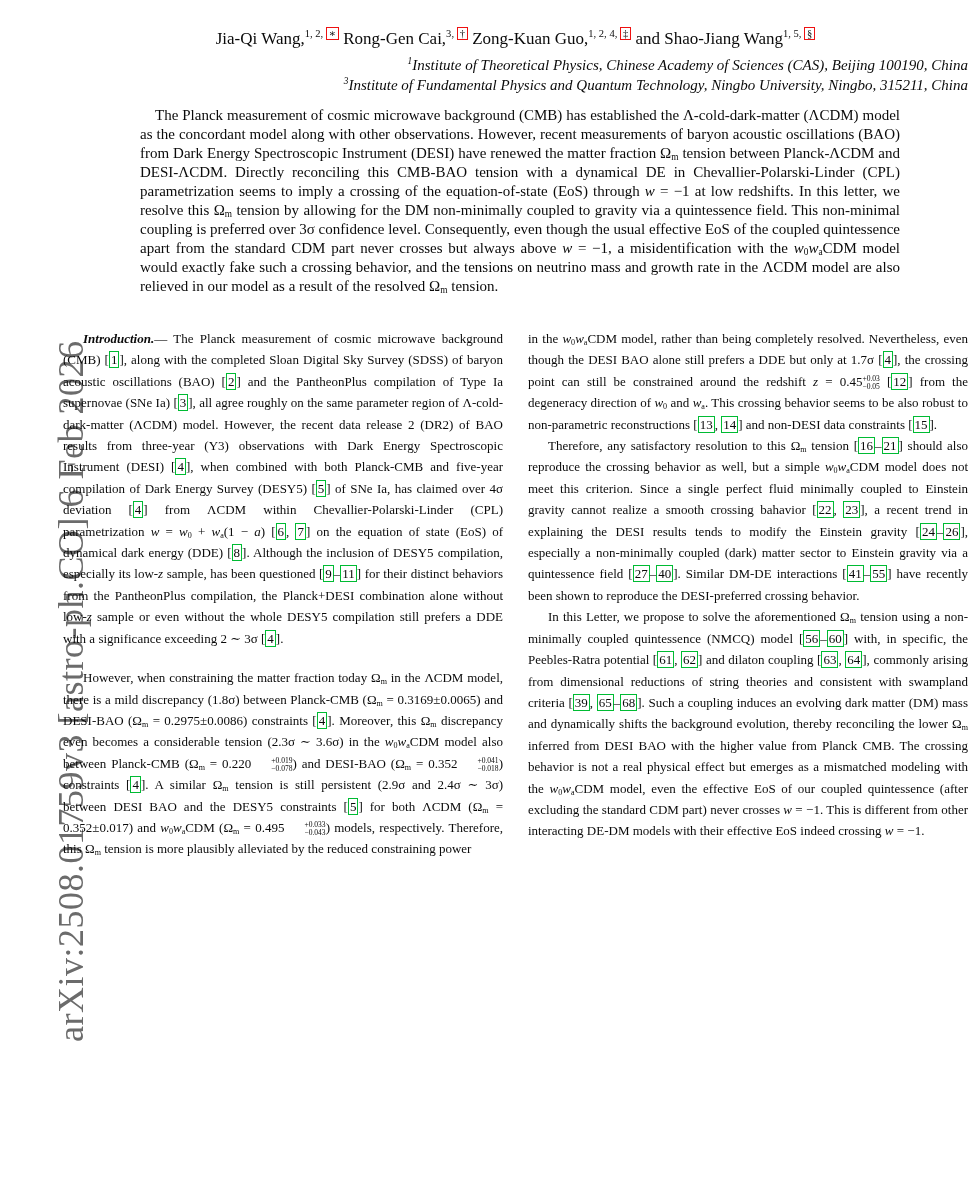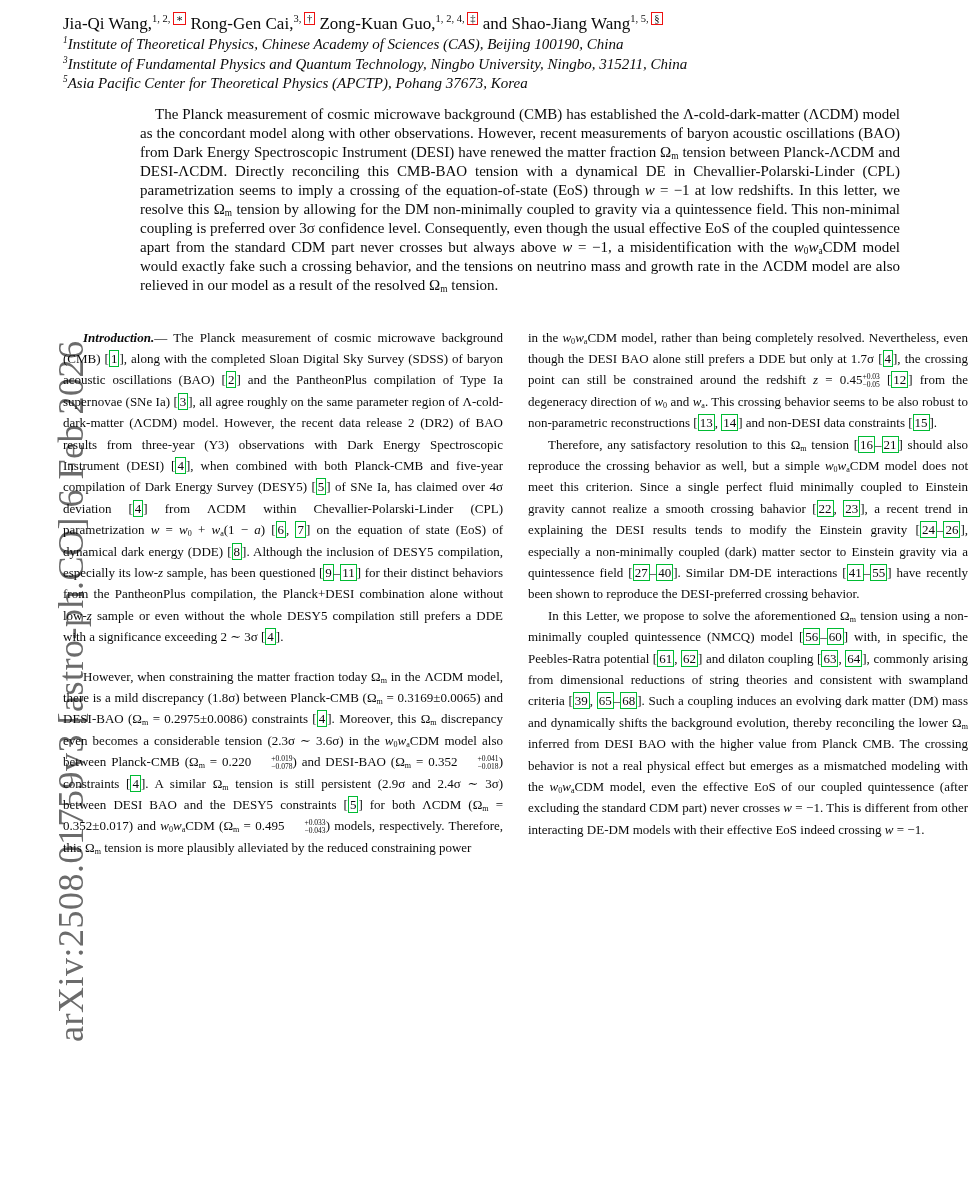--- a/index.html
+++ b/index.html
@@ -35,8 +35,8 @@
     letter-spacing:0.2px;
   }
   .authors{
-    margin-top:14px;
-    text-align:left;
+    margin-top:29px;
+    text-align:center;
     font-size:17px;
   }
   .affils{margin-top:1px;text-align:left;}

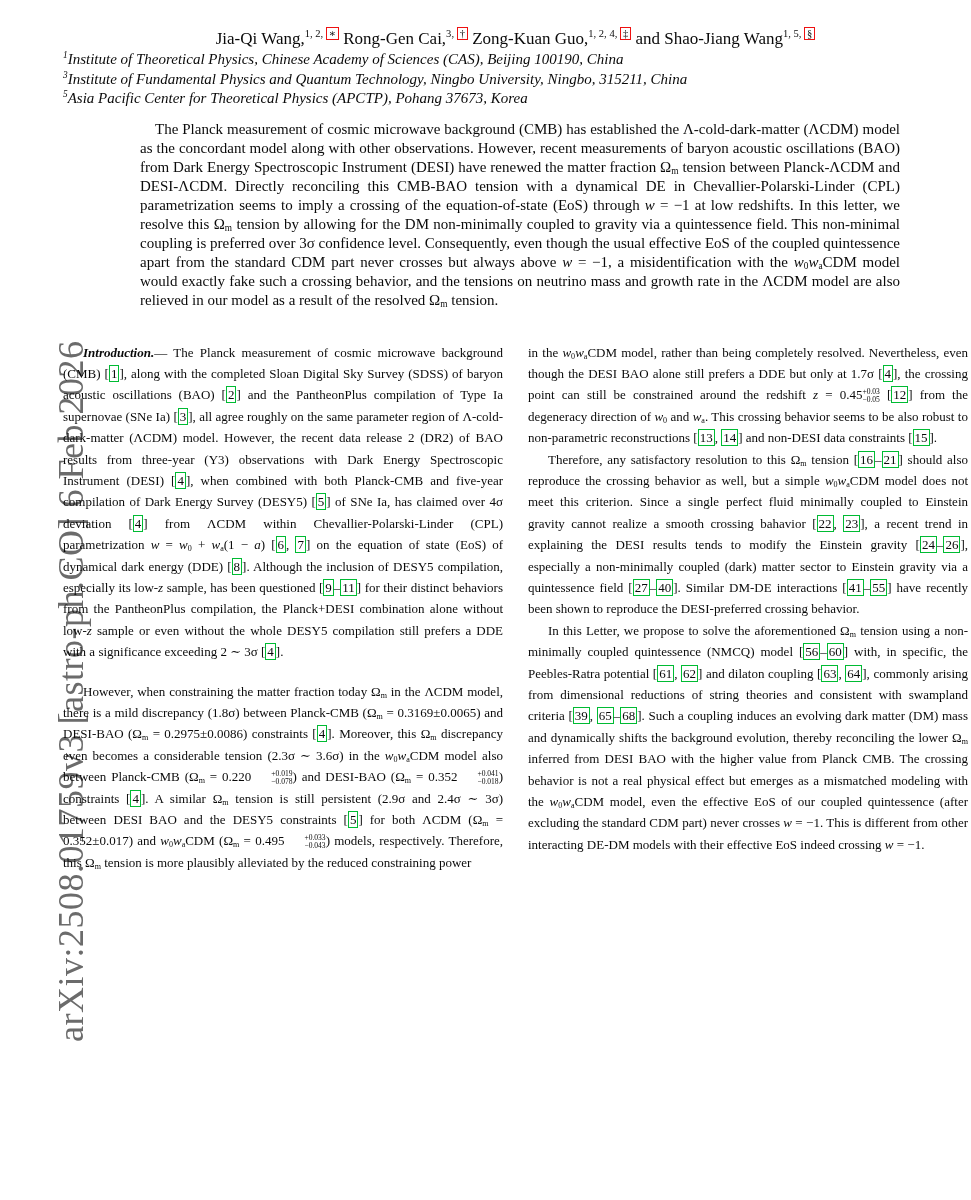--- a/index.html
+++ b/index.html
@@ -39,7 +39,7 @@
     text-align:center;
     font-size:17px;
   }
-  .affils{margin-top:1px;text-align:left;}
+  .affils{margin-top:7px;text-align:right;}
   .affil{
     font-style:italic;
     font-size:15px;

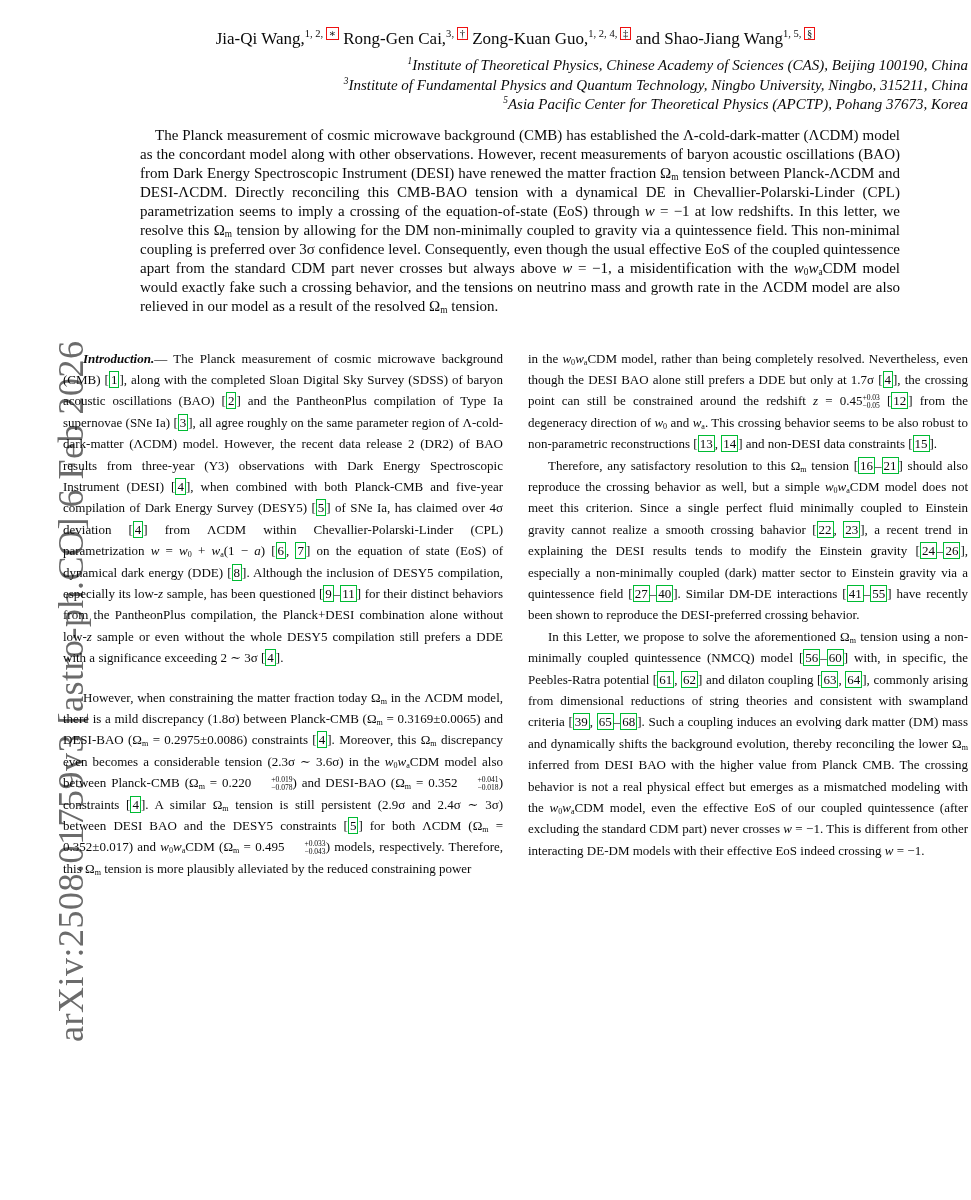--- a/index.html
+++ b/index.html
@@ -97,7 +97,6 @@
   <div class="affils">
     <div class="affil"><sup>1</sup>Institute of Theoretical Physics, Chinese Academy of Sciences (CAS), Beijing 100190, China</div>
     <div class="affil"><sup>3</sup>Institute of Fundamental Physics and Quantum Technology, Ningbo University, Ningbo, 315211, China</div>
-    <div class="affil"><sup>5</sup>Asia Pacific Center for Theoretical Physics (APCTP), Pohang 37673, Korea</div>
   </div>
   <div class="abstract"><span class="p-ind"></span><span>The Planck measurement of cosmic microwave background (CMB) has established the Λ-cold-dark-matter (ΛCDM) model as the concordant model along with other observations. However, recent measurements of baryon acoustic oscillations (BAO) from Dark Energy Spectroscopic Instrument (DESI) have renewed the matter fraction Ω<sub>m</sub> tension between Planck-ΛCDM and DESI-ΛCDM. Directly reconciling this CMB-BAO tension with a dynamical DE in Chevallier-Polarski-Linder (CPL) parametrization seems to imply a crossing of the equation-of-state (EoS) through <i>w</i> = −1 at low redshifts. In this letter, we resolve this Ω<sub>m</sub> tension by allowing for the DM non-minimally coupled to gravity via a quintessence field. This non-minimal coupling is preferred over 3σ confidence level. Consequently, even though the usual effective EoS of the coupled quintessence apart from the standard CDM part never crosses but always above <i>w</i> = −1, a misidentification with the <i>w</i><sub>0</sub><i>w</i><sub>a</sub>CDM model would exactly fake such a crossing behavior, and the tensions on neutrino mass and growth rate in the ΛCDM model are also relieved in our model as a result of the resolved Ω<sub>m</sub> tension.</span></div>
 

